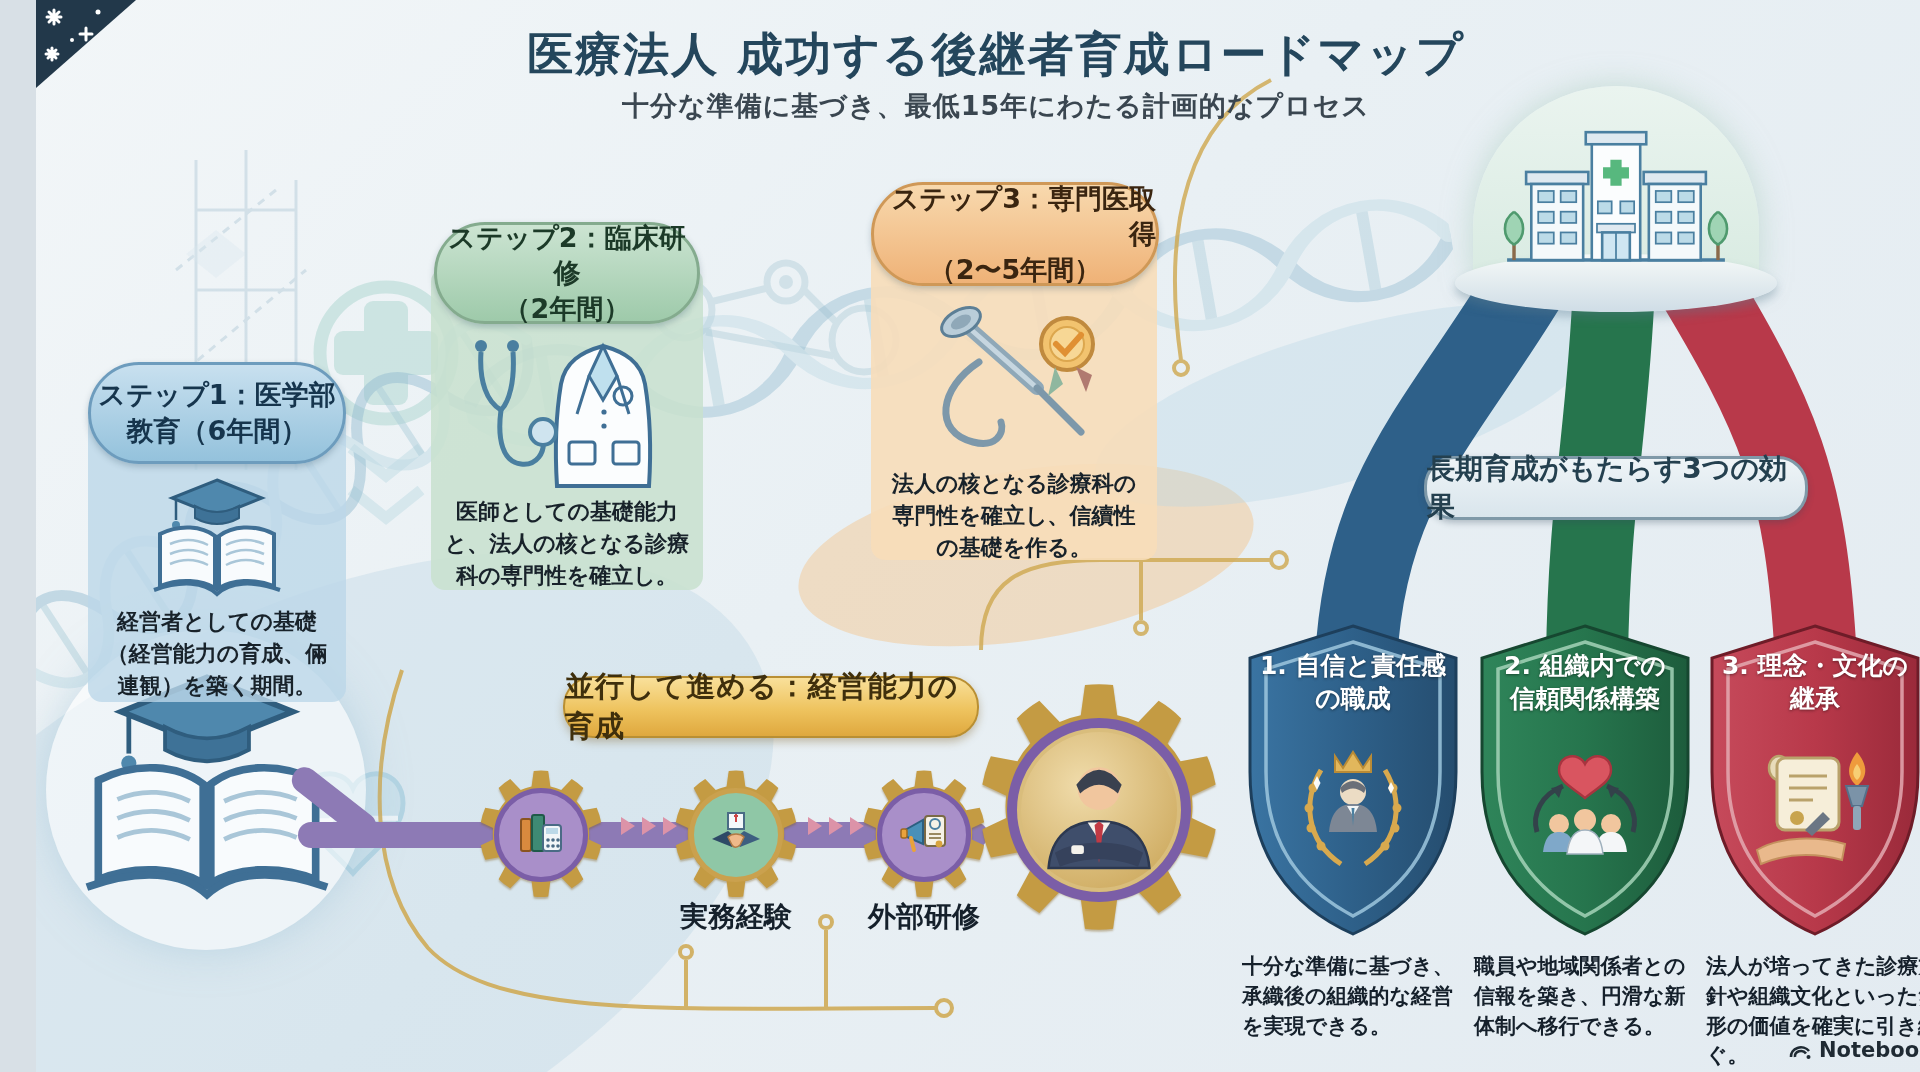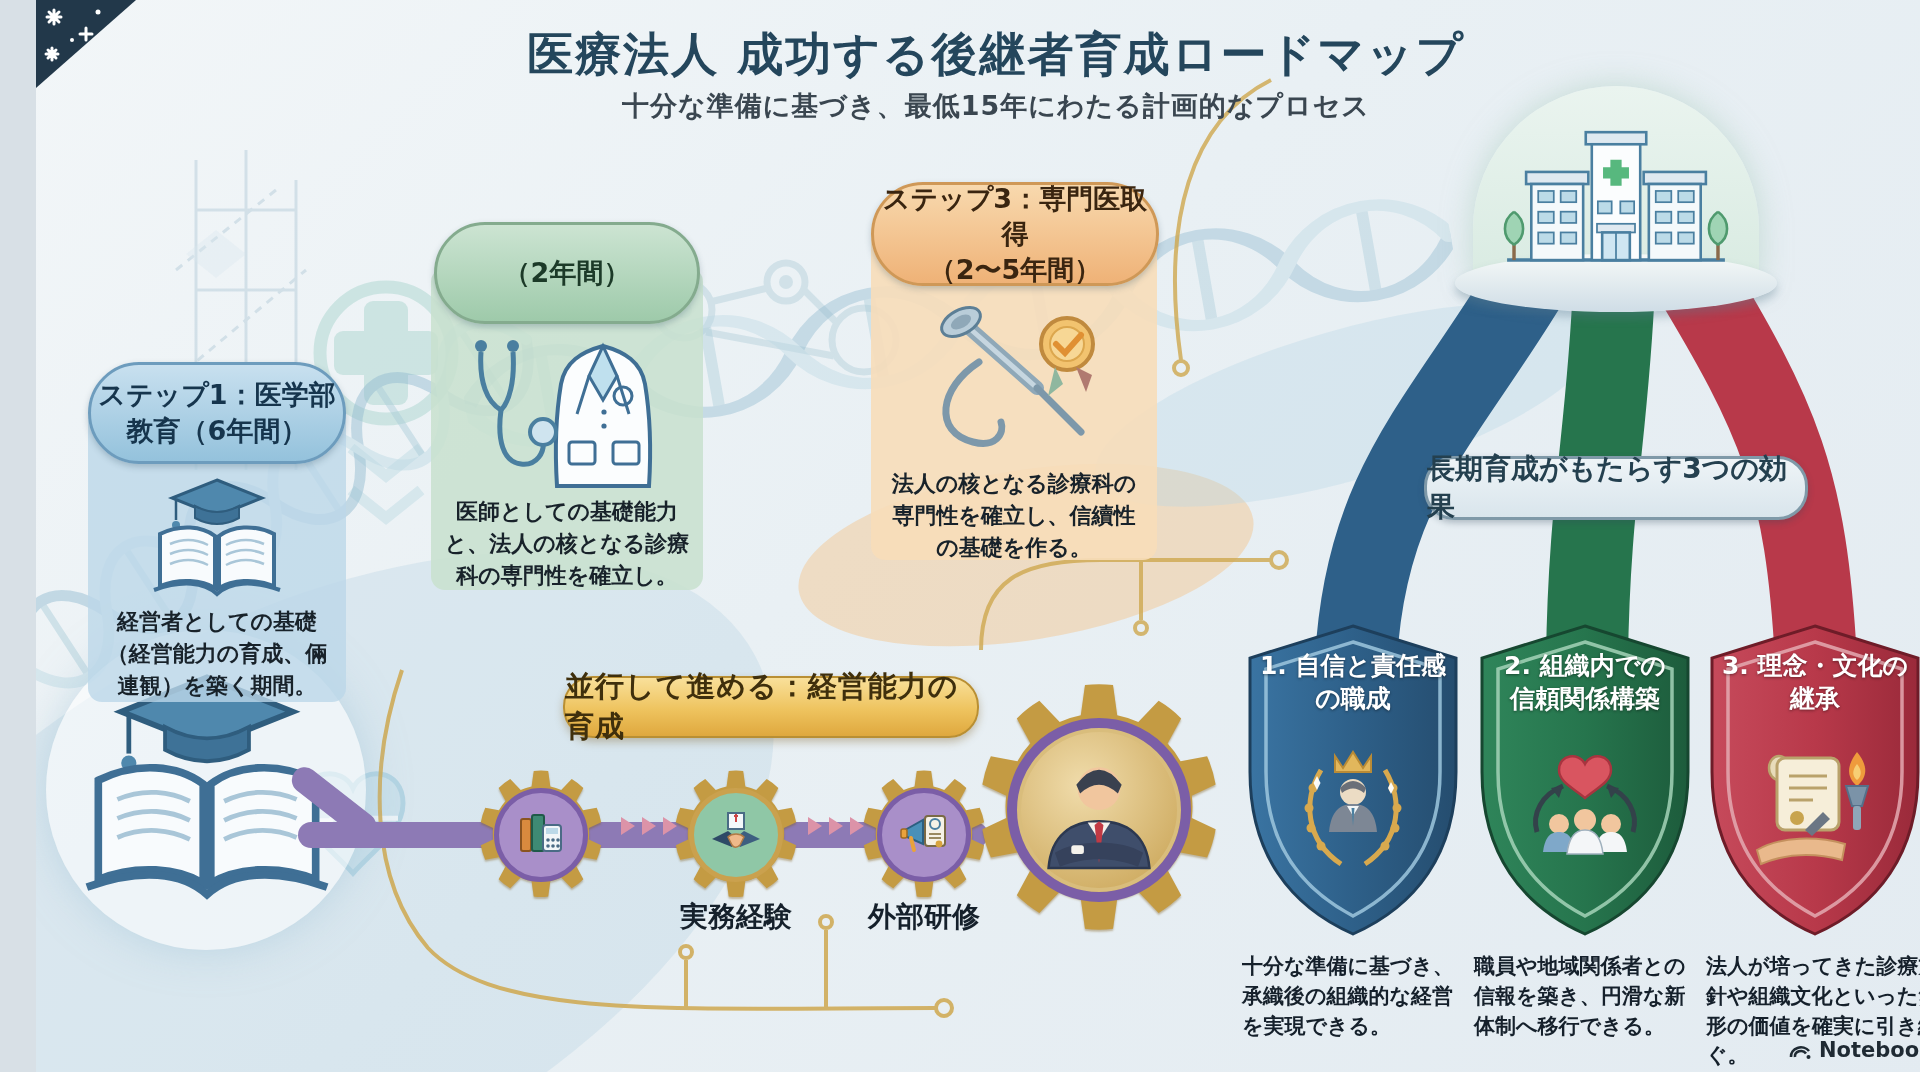--- a/index.html
+++ b/index.html
@@ -182,7 +182,7 @@
 
   <div class="abs card" style="left:835px;top:182px;width:286px;height:378px;">
     <div class="card-bg" style="top:48px;background:rgba(247,221,185,.9);"></div>
-    <div class="pill" style="width:282px;height:98px;background:linear-gradient(180deg,#f8d9ae,#efb277);border:3px solid #cf9857;font-size:27px;color:#3a2510;">
+    <div class="pill" style="width:282px;height:98px;background:linear-gradient(180deg,#f8d9ae,#efb277);border:3px solid #cf9857;font-size:27px;color:#3a2510;text-align:right;">
       <div>ステップ3：専門医取得</div>
       <div>（2〜5年間）</div>
     </div>

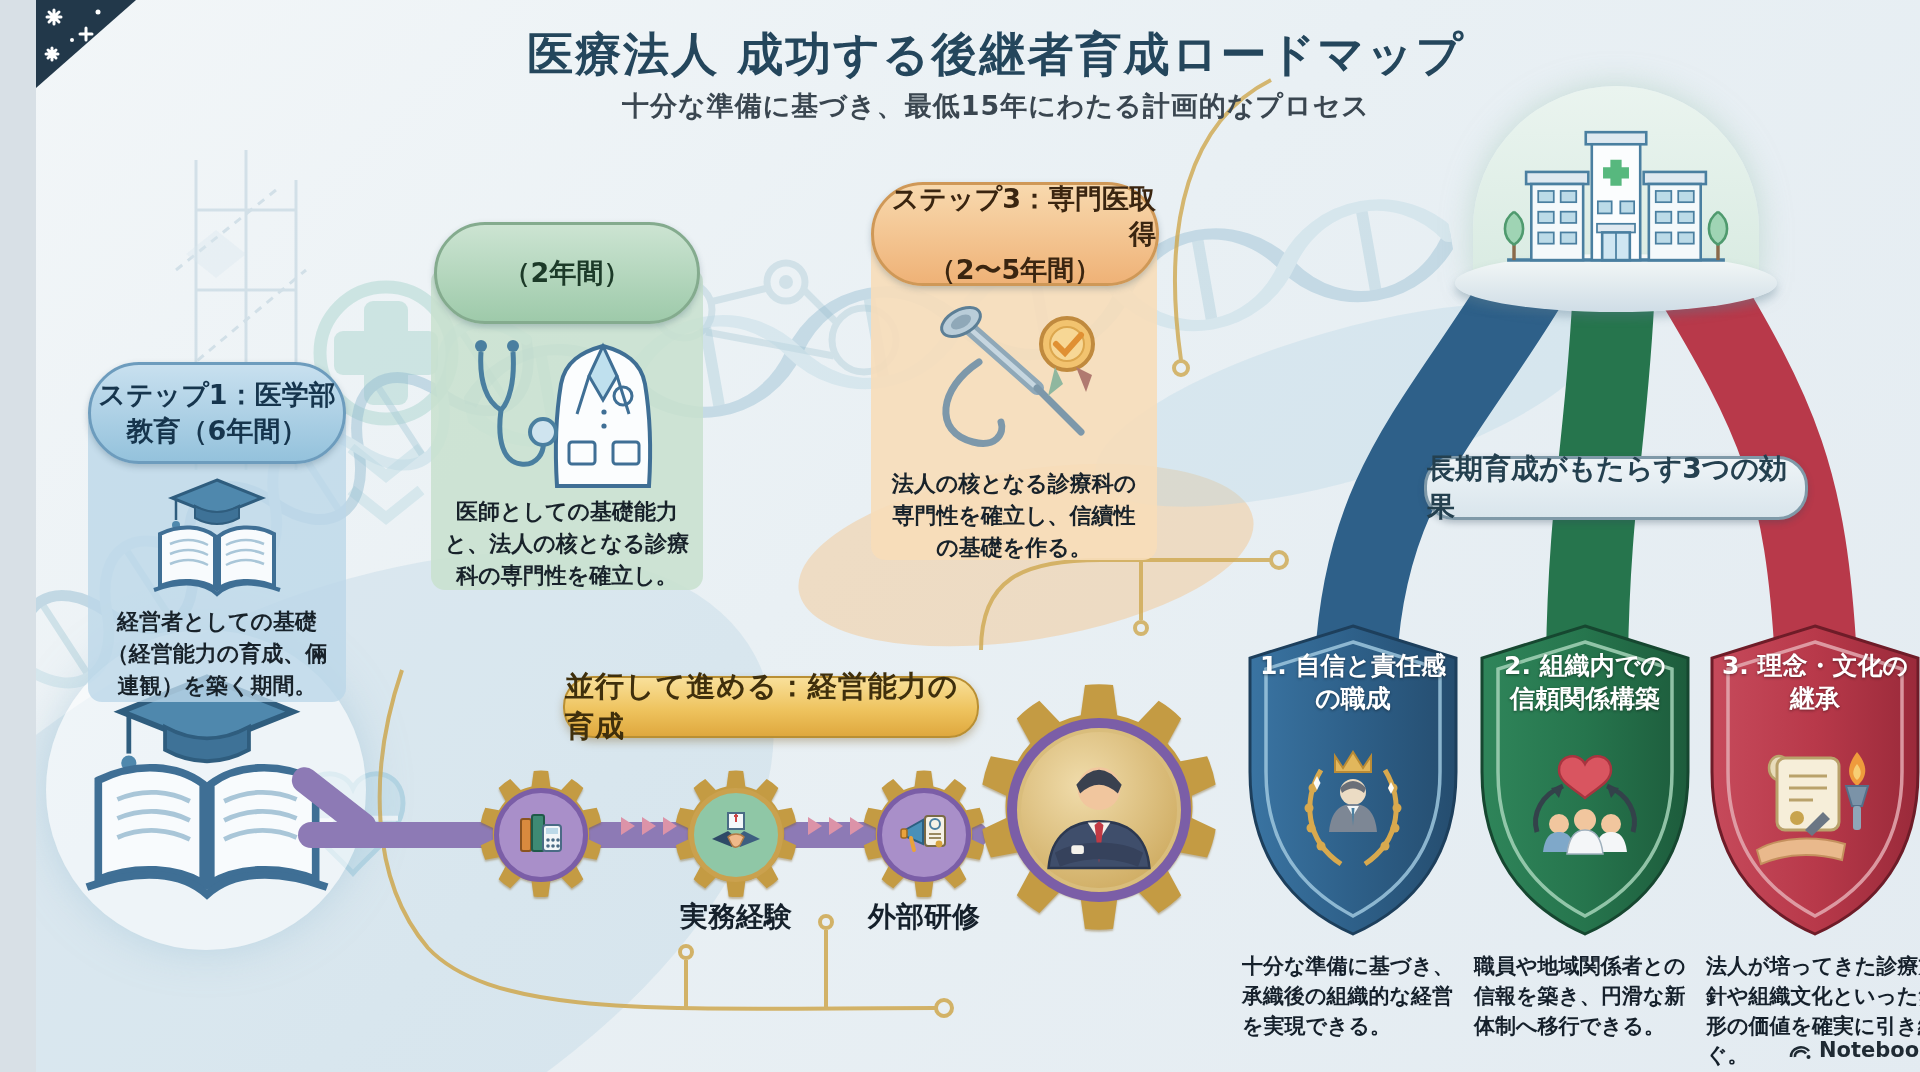--- a/index.html
+++ b/index.html
@@ -158,6 +158,7 @@
   <div class="abs card" style="left:395px;top:222px;width:272px;height:368px;">
     <div class="card-bg" style="top:46px;background:rgba(200,224,206,.85);"></div>
     <div class="pill" style="width:260px;height:96px;background:linear-gradient(180deg,#cce4d2,#9ecaaa);border:3px solid #84ab8e;font-size:27px;color:#1c3a28;">
+      <div>ステップ2：臨床研修</div>
       <div>（2年間）</div>
     </div>
     <div class="card-icon" style="margin-top:6px;">

